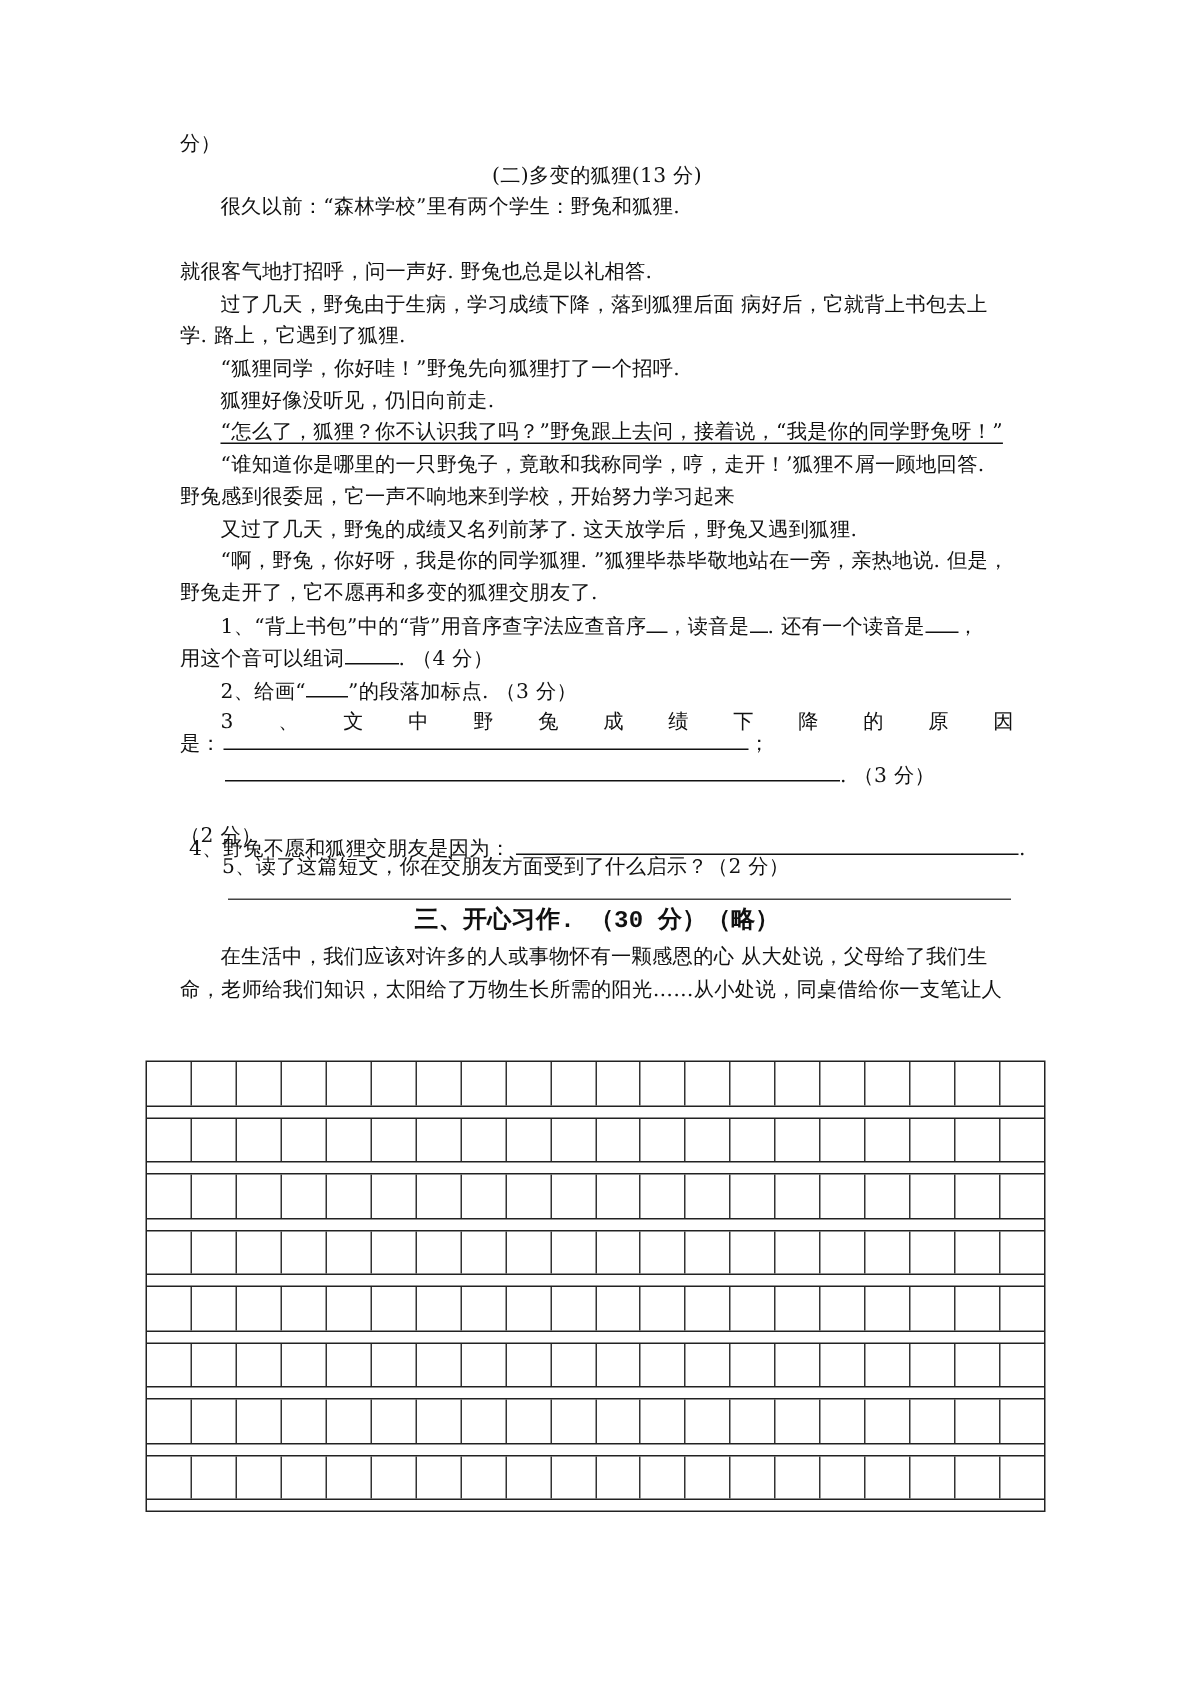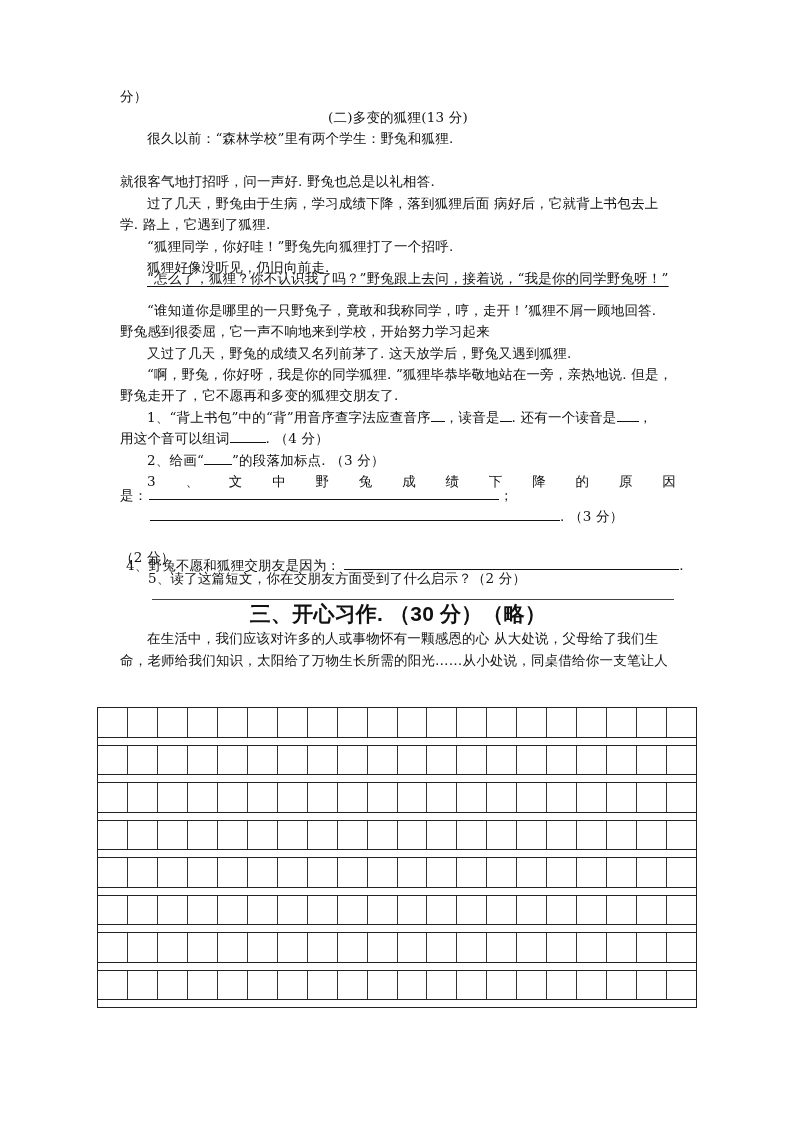--- a/index.html
+++ b/index.html
@@ -36,7 +36,7 @@
   <div class="ln" style="top:214px;">学. 路上，它遇到了狐狸.</div>
   <div class="ln ind" style="top:236px;">“狐狸同学，你好哇！”野兔先向狐狸打了一个招呼.</div>
   <div class="ln ind" style="top:257px;">狐狸好像没听见，仍旧向前走.</div>
-  <div class="ln ind uline" style="top:268px;">“怎么了，狐狸？你不认识我了吗？”野兔跟上去问，接着说，“我是你的同学野兔呀！”</div>
+  <div class="ln ind uline" style="top:278px;">“怎么了，狐狸？你不认识我了吗？”野兔跟上去问，接着说，“我是你的同学野兔呀！”</div>
   <div class="ln ind" style="top:300px;">“谁知道你是哪里的一只野兔子，竟敢和我称同学，哼，走开！’狐狸不屑一顾地回答.</div>
   <div class="ln" style="top:321px;">野兔感到很委屈，它一声不响地来到学校，开始努力学习起来</div>
   <div class="ln ind" style="top:343px;">又过了几天，野兔的成绩又名列前茅了. 这天放学后，野兔又遇到狐狸.</div>

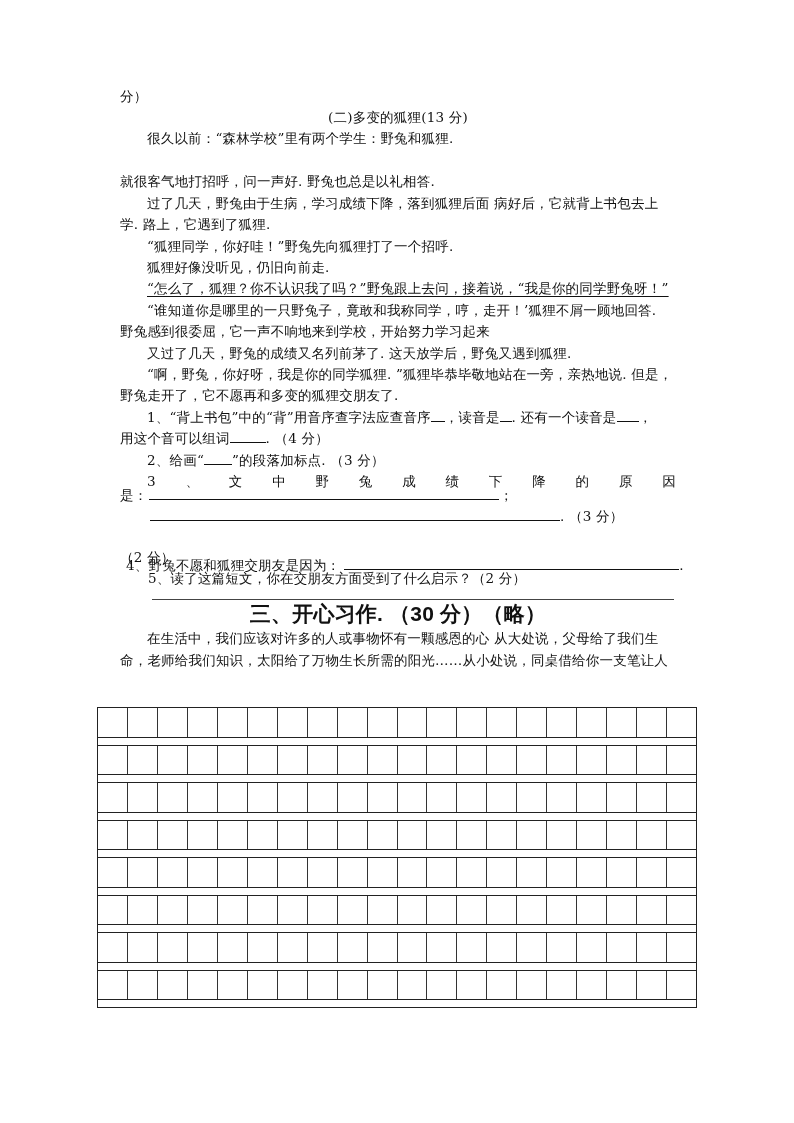--- a/index.html
+++ b/index.html
@@ -12,7 +12,7 @@
     .uline { text-decoration: underline; text-underline-offset: 3px; text-decoration-thickness: 1px; }
     .blank { display: inline-block; border-bottom: 1.3px solid #111; height: 14px; vertical-align: baseline; }
     .just { display: flex; justify-content: space-between; padding-left: 27px; box-sizing: border-box; width: 556px; }
-    .hdr3 { font-family: Liberation Sans, sans-serif; font-weight: bold; font-size: 21px; }
+    .hdr3 { font-family: Liberation Mono, monospace; font-weight: bold; font-size: 16px; }
     .hr { position: absolute; left: 152px; width: 522px; height: 0; border-top: 1.6px solid #444; }
     .grid { position: absolute; left: 97px; top: 707px; width: 600px; border: 1.3px solid #222; box-sizing: border-box; }
     .grow { display: flex; height: 28.5px; border-bottom: 1.3px solid #222; }

